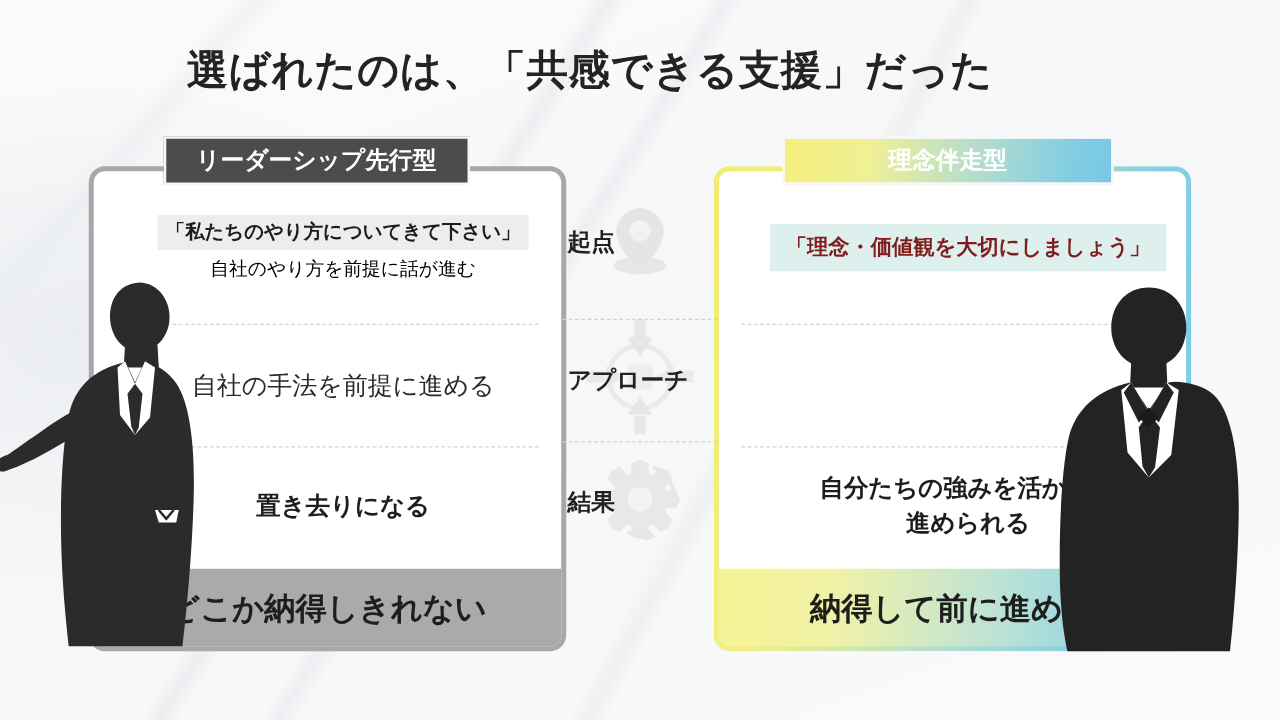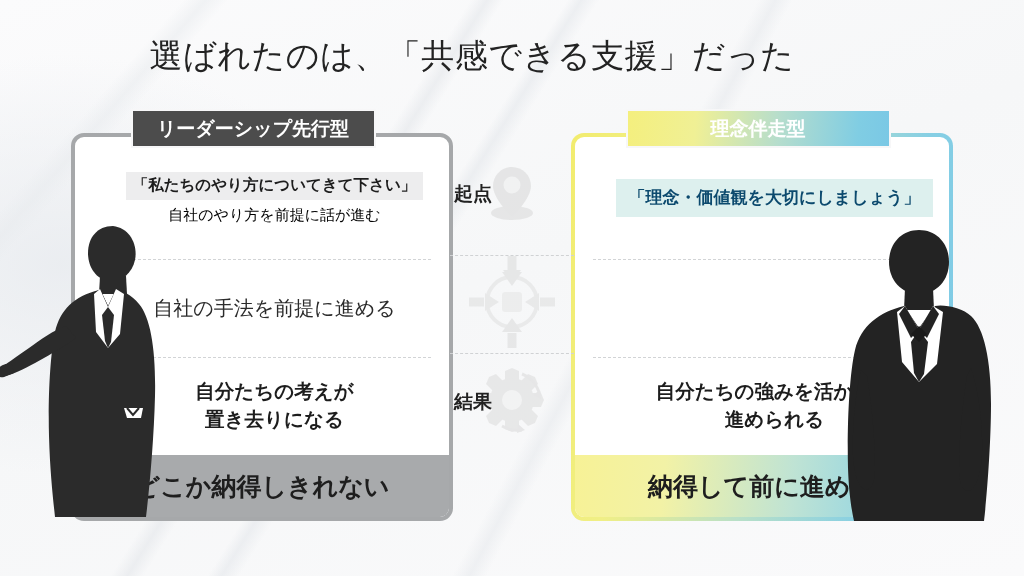--- a/index.html
+++ b/index.html
@@ -36,7 +36,7 @@
     width: 944px;
     text-align: center;
     font-size: 33px;
-    font-weight: normal;
+    font-weight: bold;
     color: #232323;
     letter-spacing: 0.5px;
     white-space: nowrap;

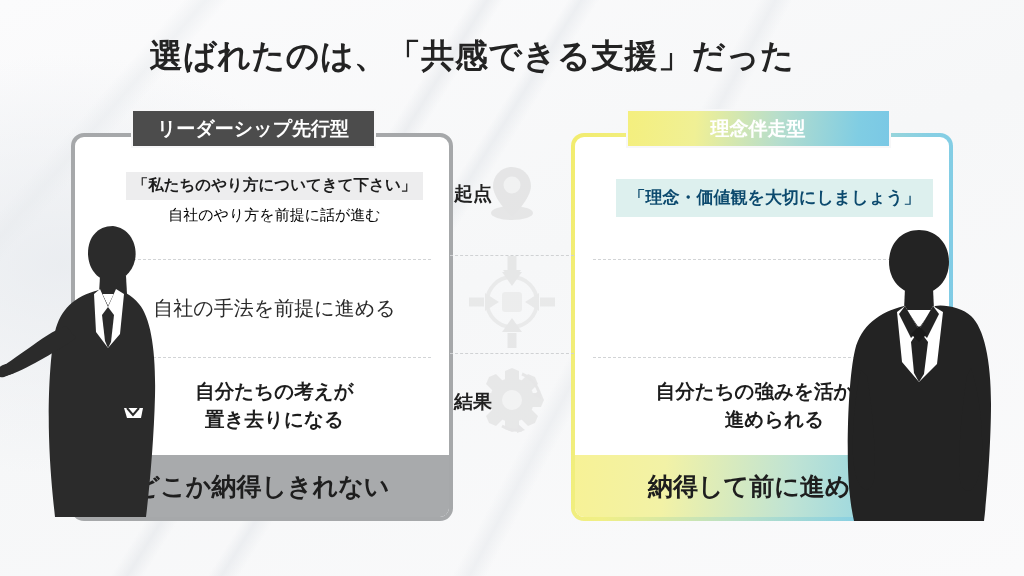--- a/index.html
+++ b/index.html
@@ -152,7 +152,7 @@
   .quote-right {
     display: inline-block;
     background: #ddf0ee;
-    color: #0c4a6e;
+    color: #7f1d1d;
     font-size: 17px;
     font-weight: bold;
     padding: 7px 13px 8px 13px;

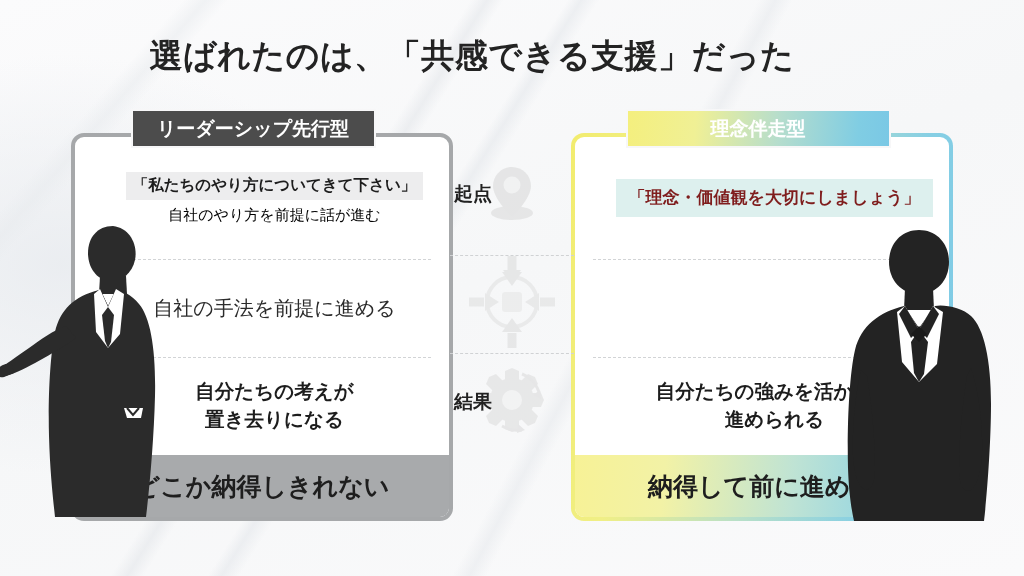--- a/index.html
+++ b/index.html
@@ -346,6 +346,7 @@
           <path d="M56 46 L70 37 L70 55 Z" fill="#dcdcdc"></path>
         </svg>
       </span>
+      <span class="center-label">アプローチ</span>
     </div>
 
     <div class="center-cell cell-3">

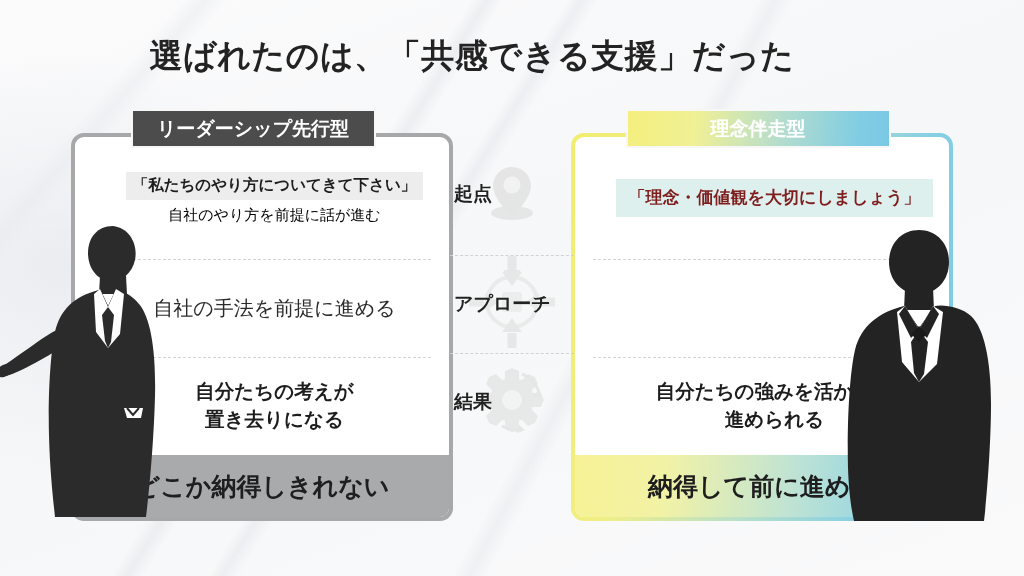--- a/index.html
+++ b/index.html
@@ -280,7 +280,6 @@
 
       <div class="row row-3">
         <div class="result-text">
-          <div>自分たちの考えが</div>
           <div>置き去りになる</div>
         </div>
       </div>

